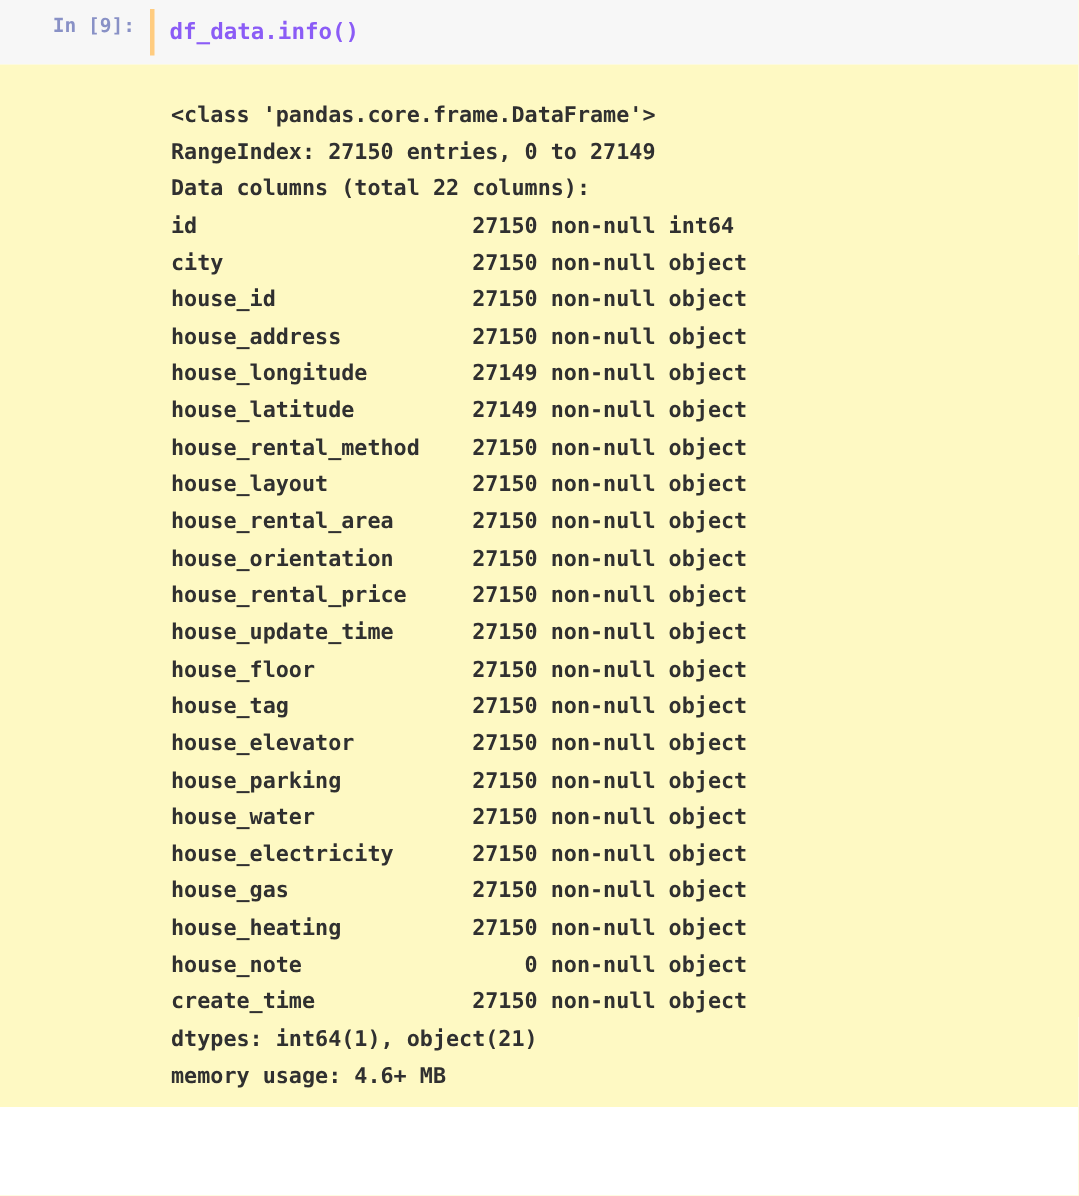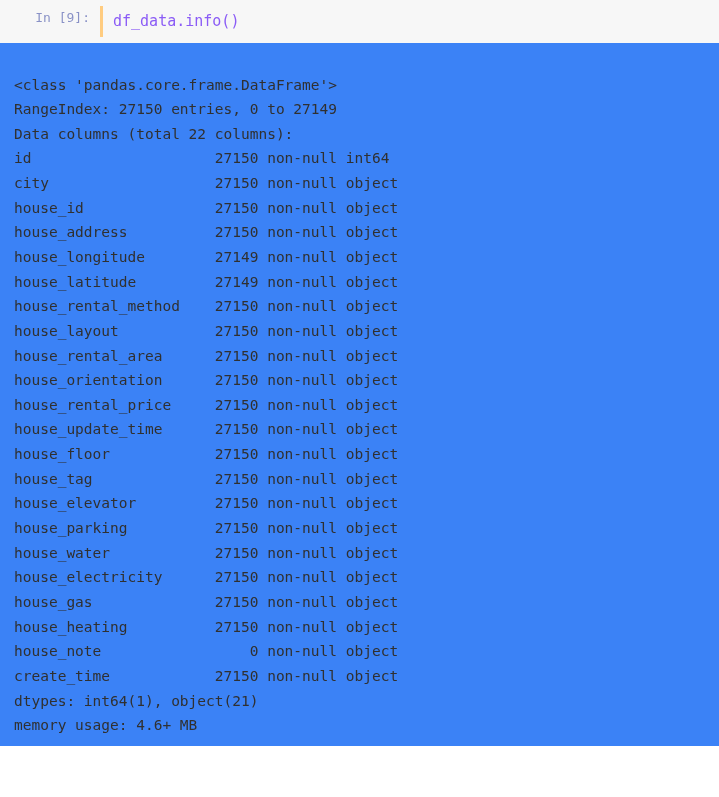--- a/index.html
+++ b/index.html
@@ -6,6 +6,7 @@
       margin: 0;
       padding: 0;
       box-sizing: border-box;
+      font-weight: bold;
     }
     body {
       font-family: "DejaVu Sans Mono", "Liberation Mono", Menlo, Consolas, monospace;

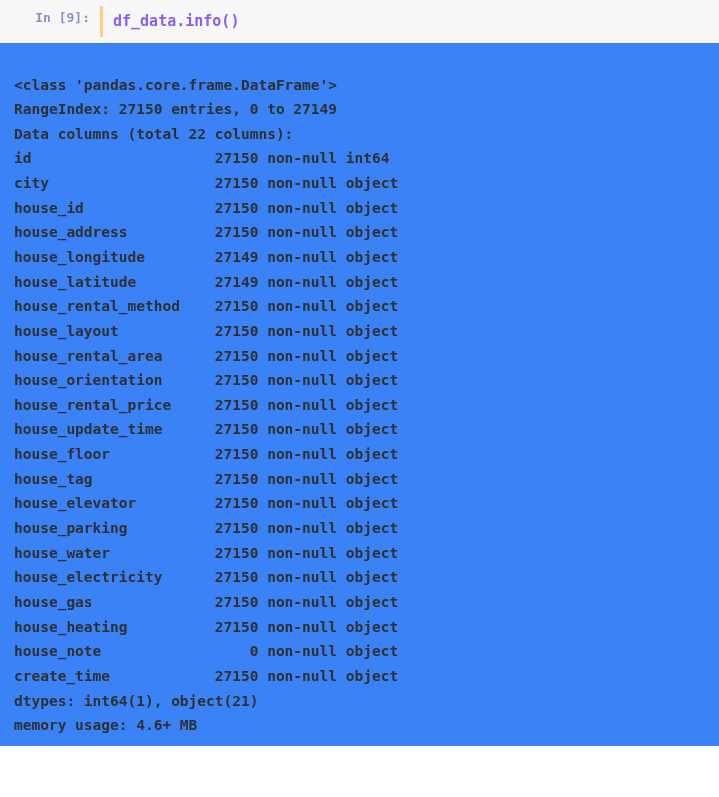--- a/index.html
+++ b/index.html
@@ -51,9 +51,8 @@
       color: #8b5cf6;
     }
     .output-cell {
-      background: #3b82f6;
+      background: #fef9c3;
       padding: 18px 0 4px 0;
-      flex-direction: column;
     }
     .output-body {
       padding-left: 14px;

